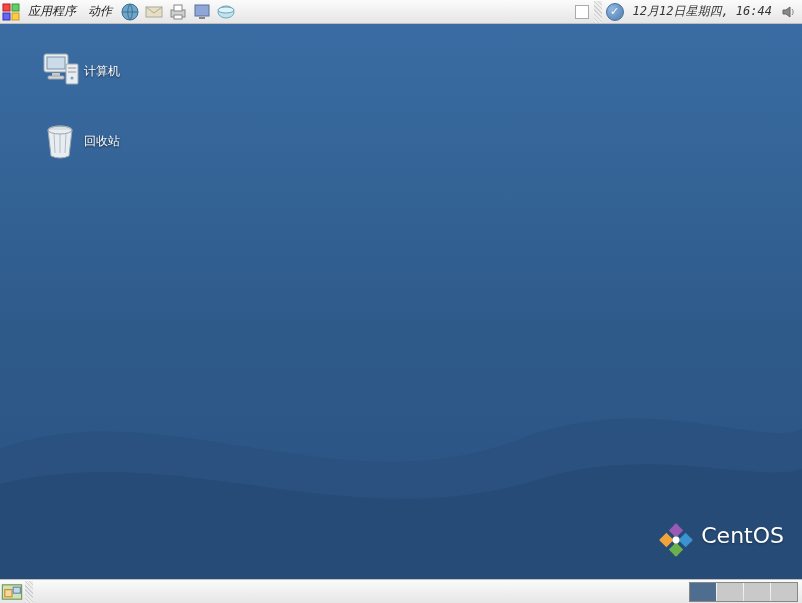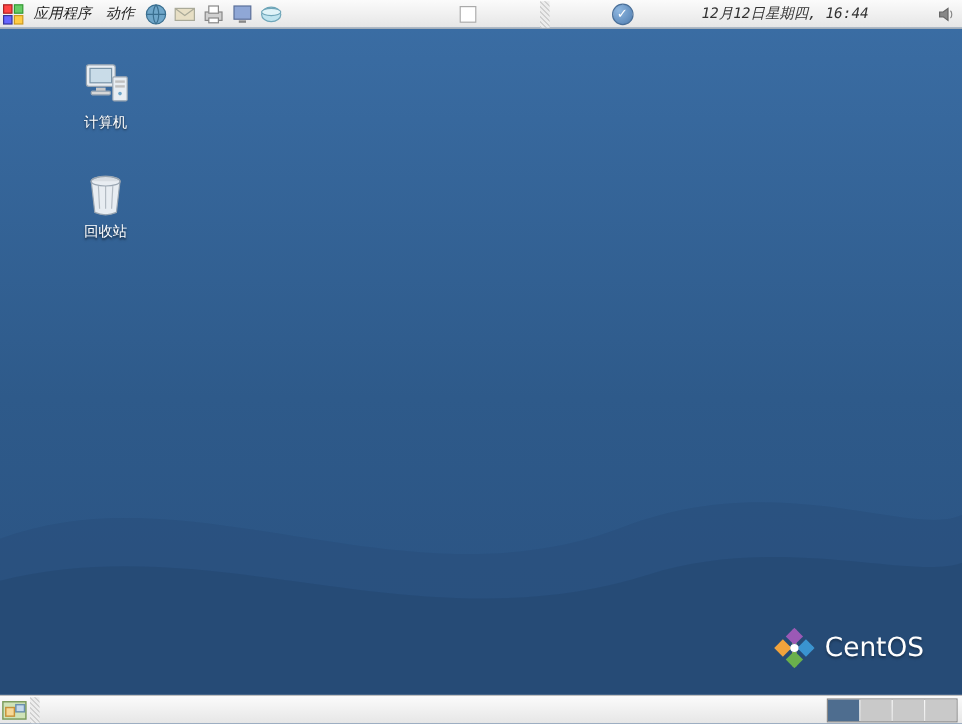--- a/index.html
+++ b/index.html
@@ -20,7 +20,7 @@
   display: flex; align-items: center; font-style: italic;
 }
 .panel-left { display: flex; align-items: center; height: 100%; }
-.panel-right { margin-left: auto; display: flex; align-items: center; height: 100%; padding-right: 2px; gap: 48px; }
+.panel-right { margin-left: auto; display: flex; align-items: center; height: 100%; padding-right: 2px; }
 .menu-item {
   padding: 0 6px; height: 100%;
   display: flex; align-items: center;

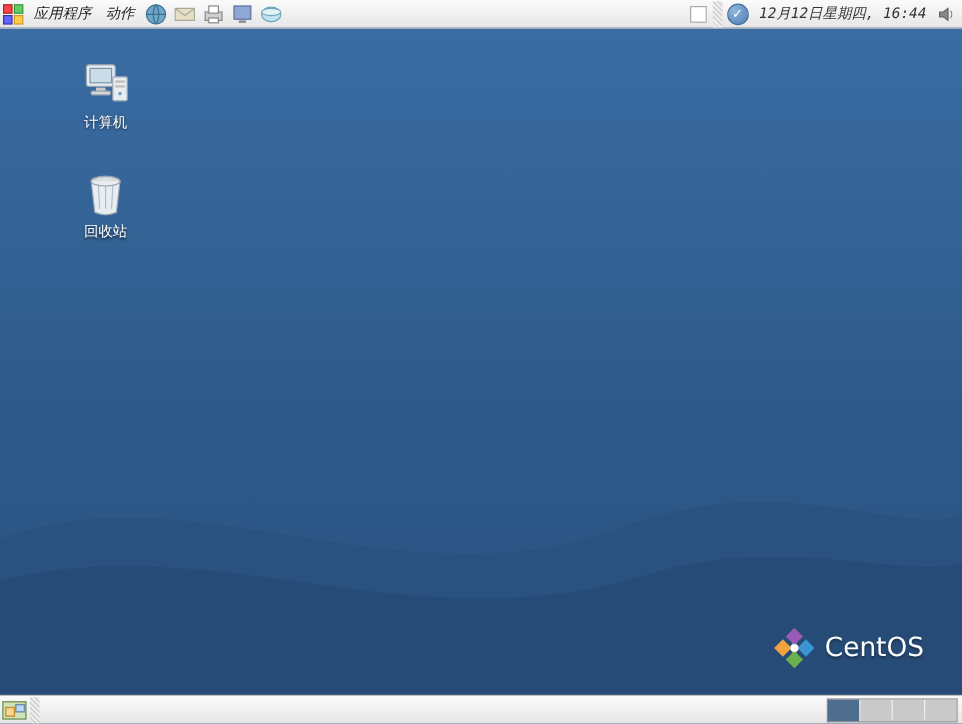--- a/index.html
+++ b/index.html
@@ -80,7 +80,7 @@
 }
 .dicon {
   width: 96px;
-  display: flex; flex-direction: column; align-items: center; gap: 4px;
+  display: flex; flex-direction: row; align-items: center; gap: 4px;
   cursor: default;
 }
 .dicon-img { width: 40px; height: 38px; }

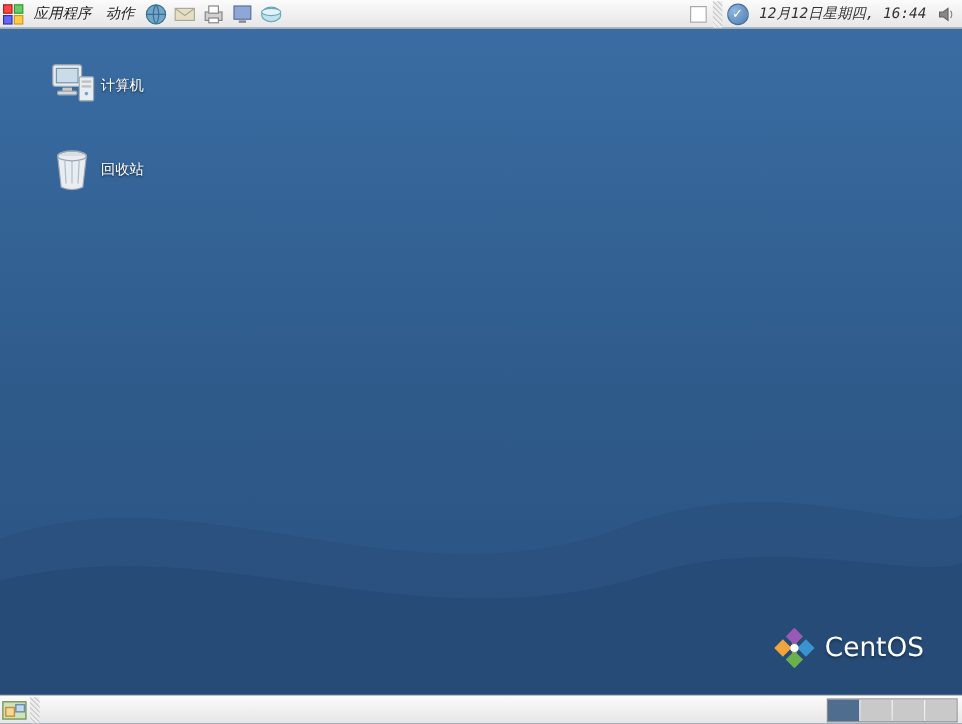--- a/index.html
+++ b/index.html
@@ -65,8 +65,8 @@
 }
 .wave svg { width: 100%; height: 100%; display: block; }
 .centos-brand {
-  position: absolute; right: 32px; bottom: 22px;
-  display: flex; align-items: center; gap: 8px;
+  position: absolute; right: 18px; bottom: 22px;
+  display: flex; gap: 8px;
 }
 .centos-brand span {
   color: #fff; font-size: 22px; font-weight: 500;

